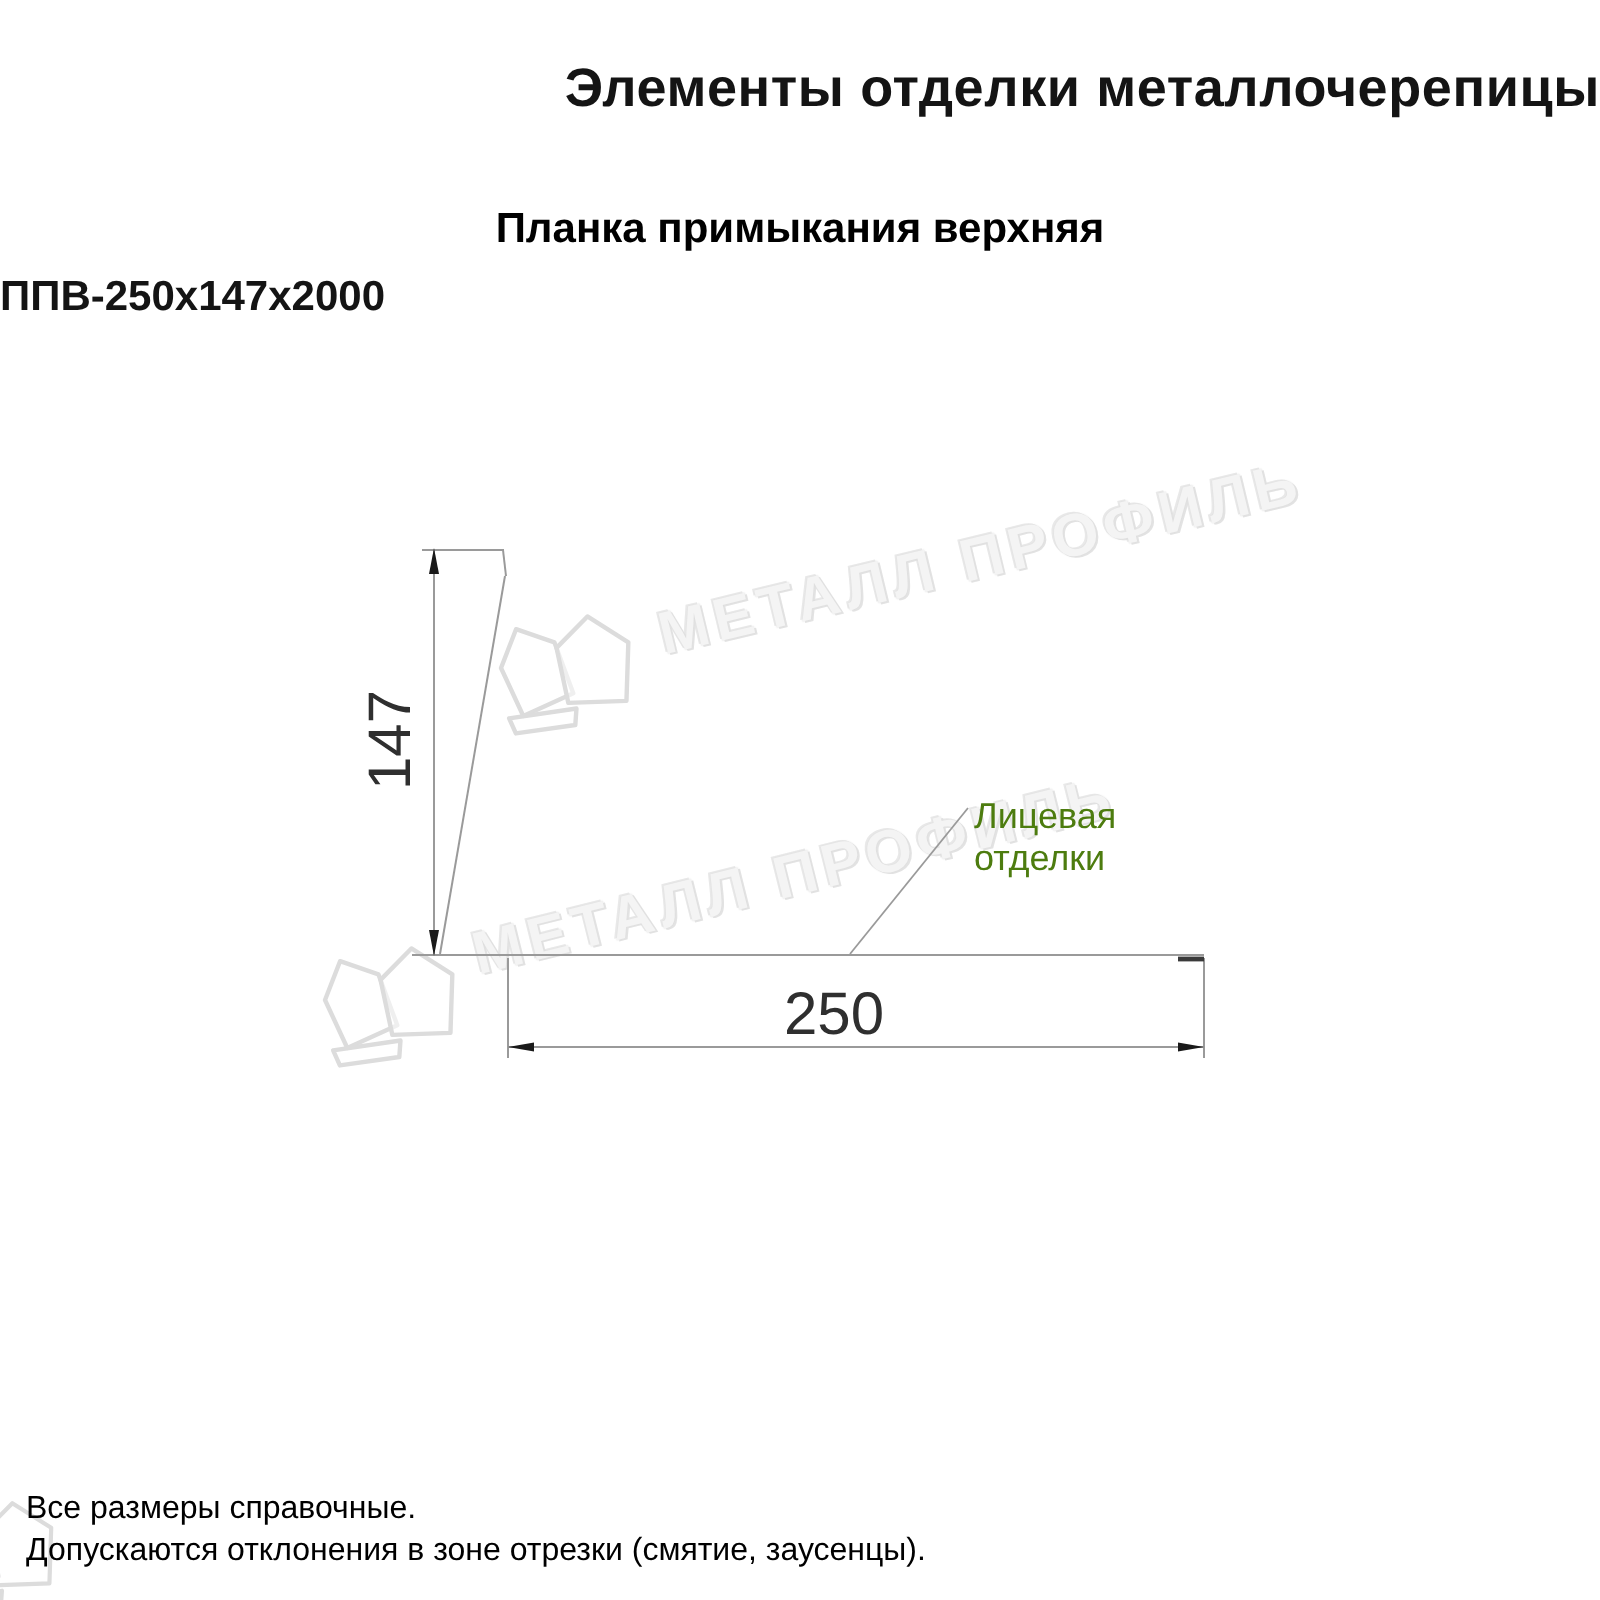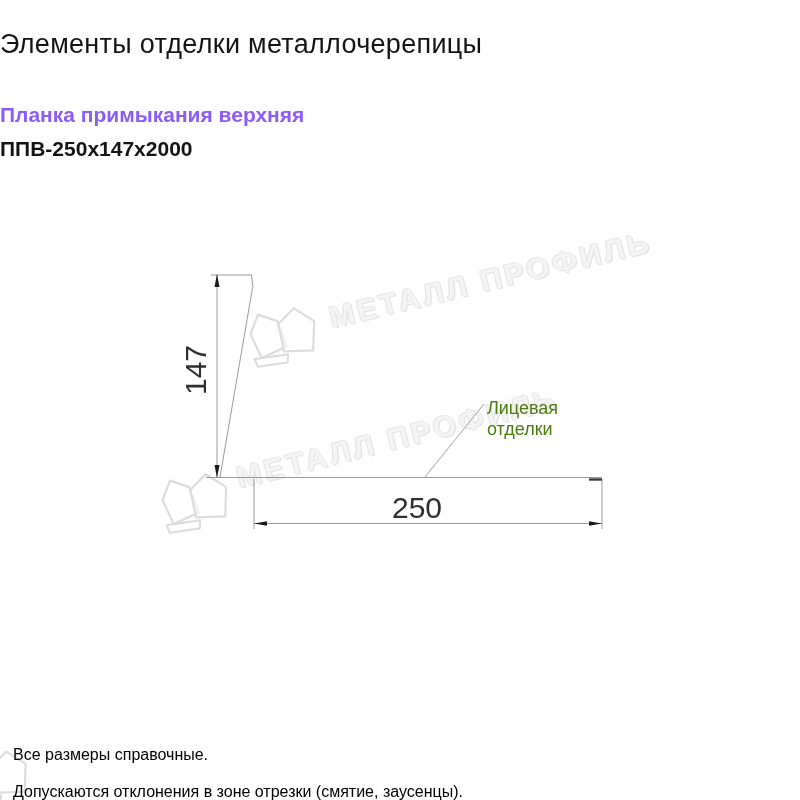--- a/index.html
+++ b/index.html
@@ -9,8 +9,8 @@
   }
   .abs{position:absolute;}
   .title{
-    top:29px;left:0;right:0;text-align:left;
-    font-size:27px;font-weight:normal;color:#141414;letter-spacing:.3px;
+    top:29px;left:0;right:0;text-align:right;
+    font-size:27px;font-weight:bold;color:#141414;letter-spacing:.3px;
   }
   .subtitle{
     top:103px;left:0;right:0;

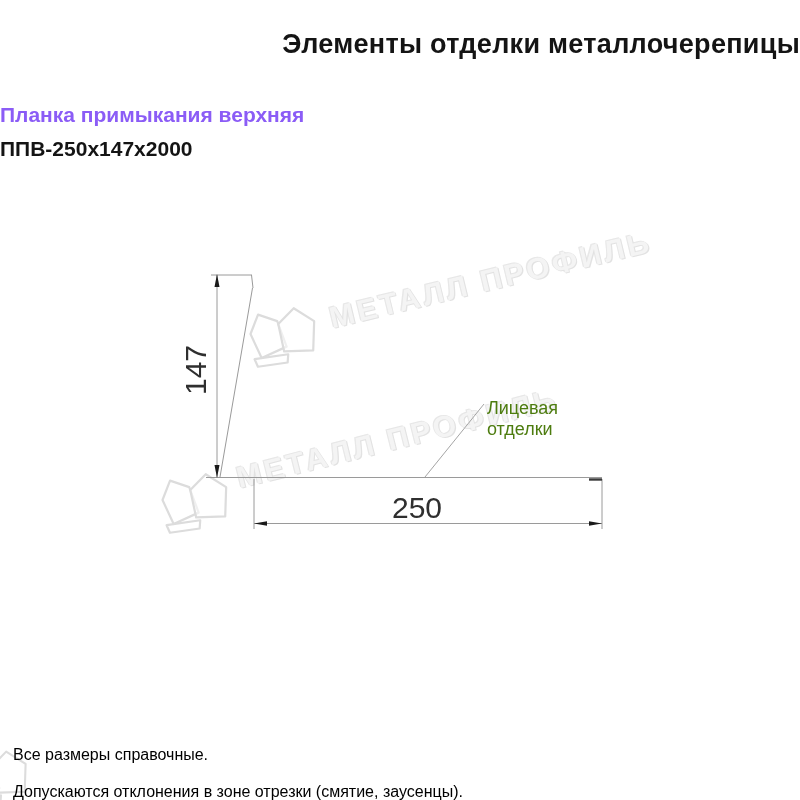--- a/index.html
+++ b/index.html
@@ -13,8 +13,8 @@
     font-size:27px;font-weight:bold;color:#141414;letter-spacing:.3px;
   }
   .subtitle{
-    top:103px;left:0;right:0;
-    font-size:21px;font-weight:bold;color:#8b5cf6;
+    top:103px;left:0;right:0;text-align:center;
+    font-size:21px;font-weight:bold;color:#000000;
   }
   .product-code{
     top:137px;left:0;right:0;text-align:left;

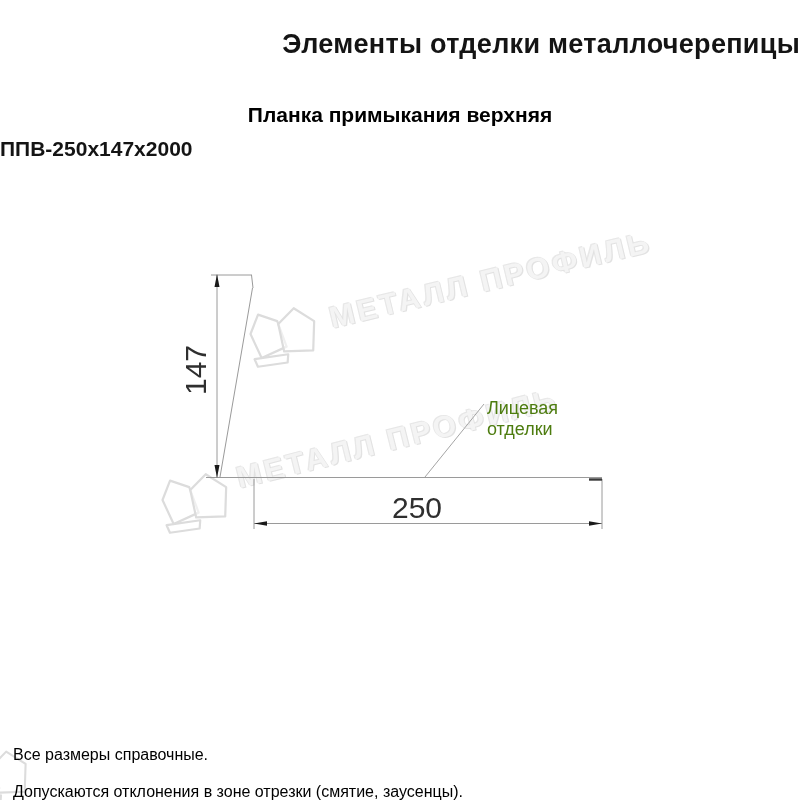--- a/index.html
+++ b/index.html
@@ -31,7 +31,7 @@
   }
   .footer-note{left:13px;font-size:16px;color:#000;z-index:3;white-space:nowrap;}
   .note1{top:746px;}
-  .note2{top:767px;margin-top:16px;}
+  .note2{top:767px;}
   .wm-text{
     font-size:30px;font-weight:bold;letter-spacing:3px;white-space:nowrap;
     color:#f4f4f4;z-index:1;transform-origin:0 0;

